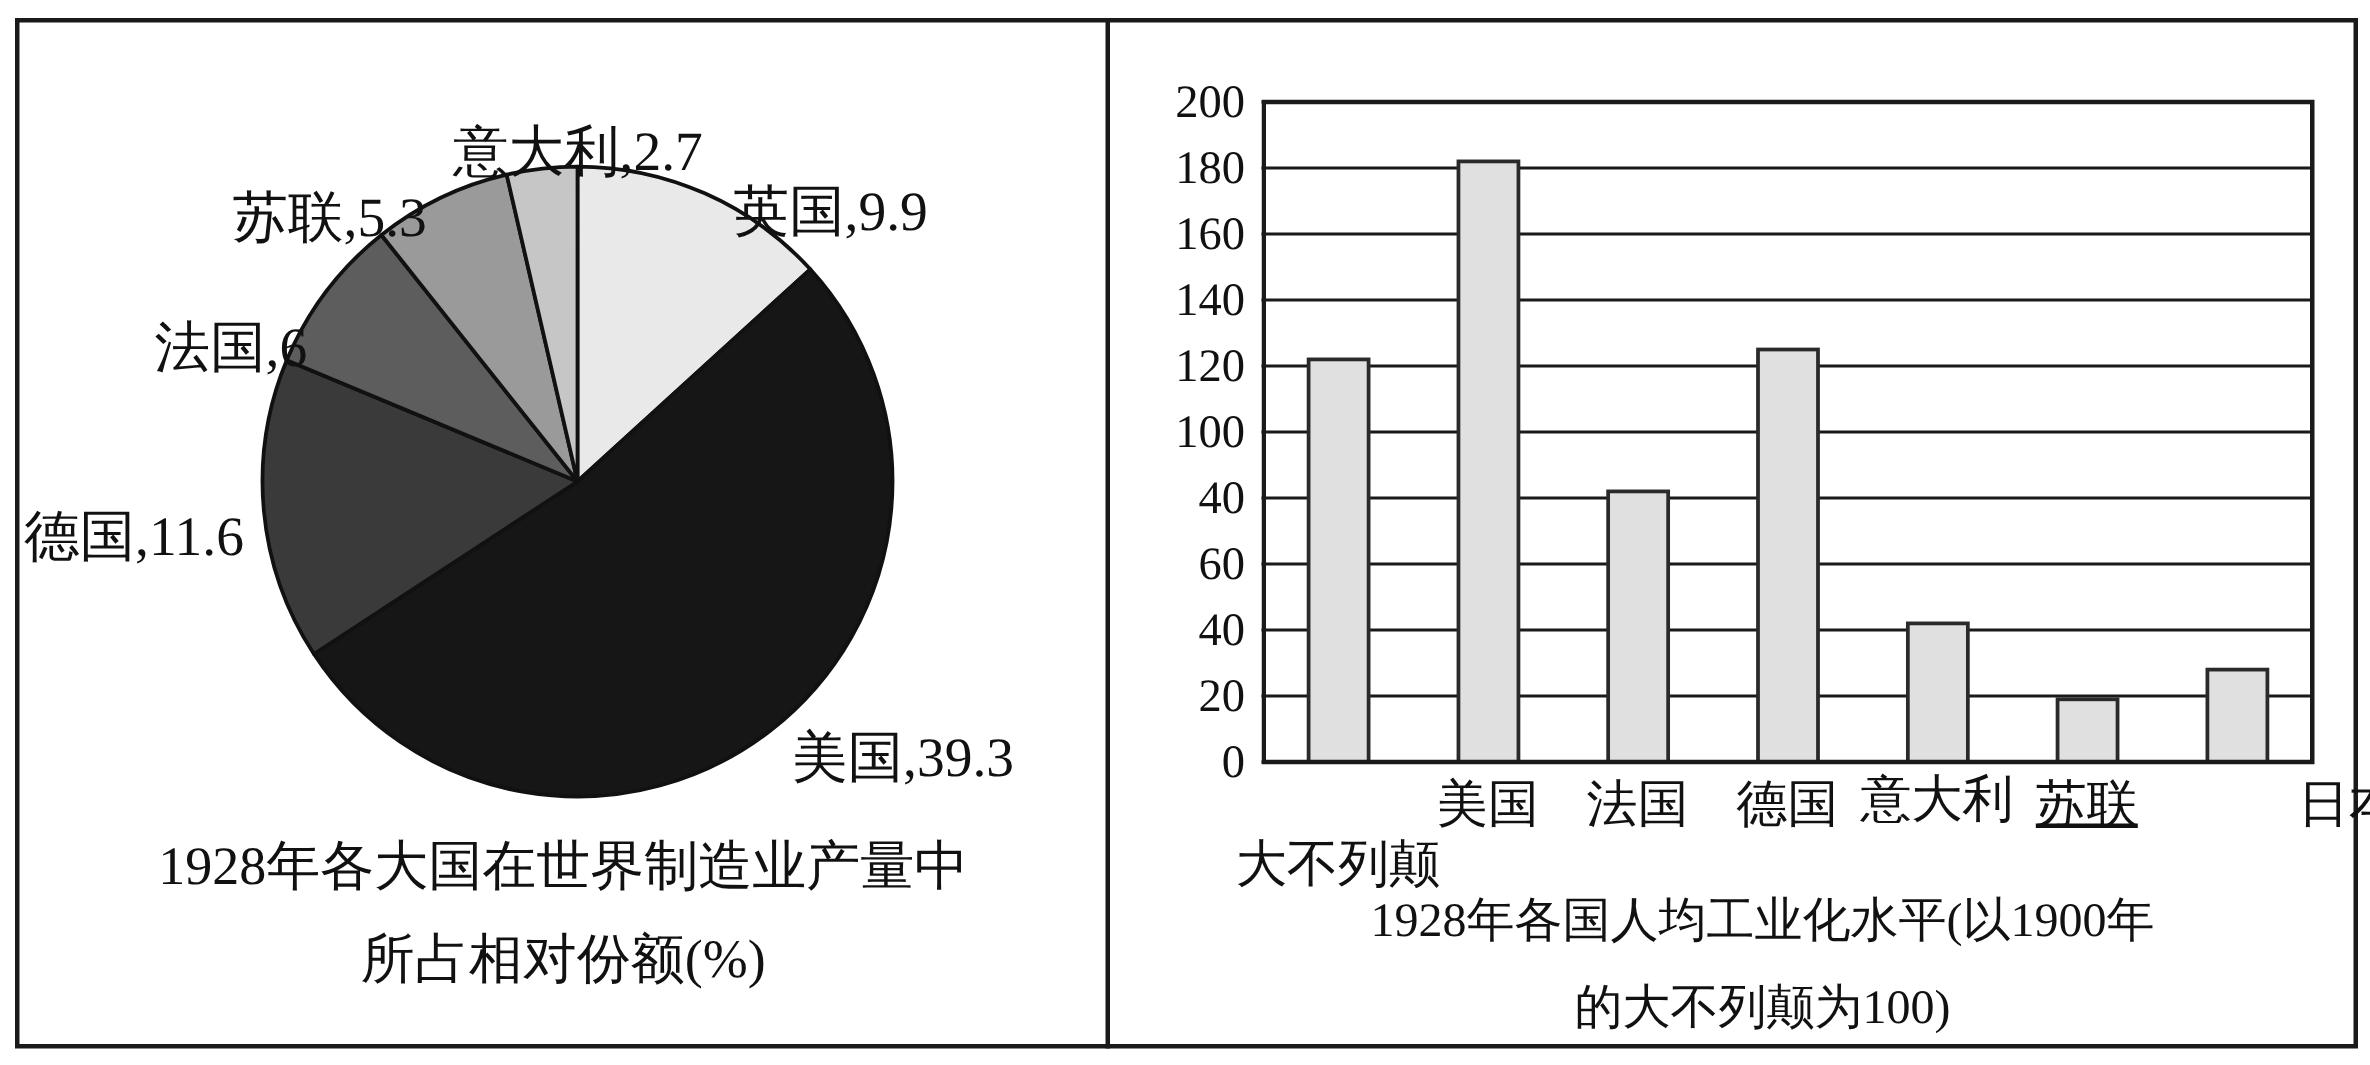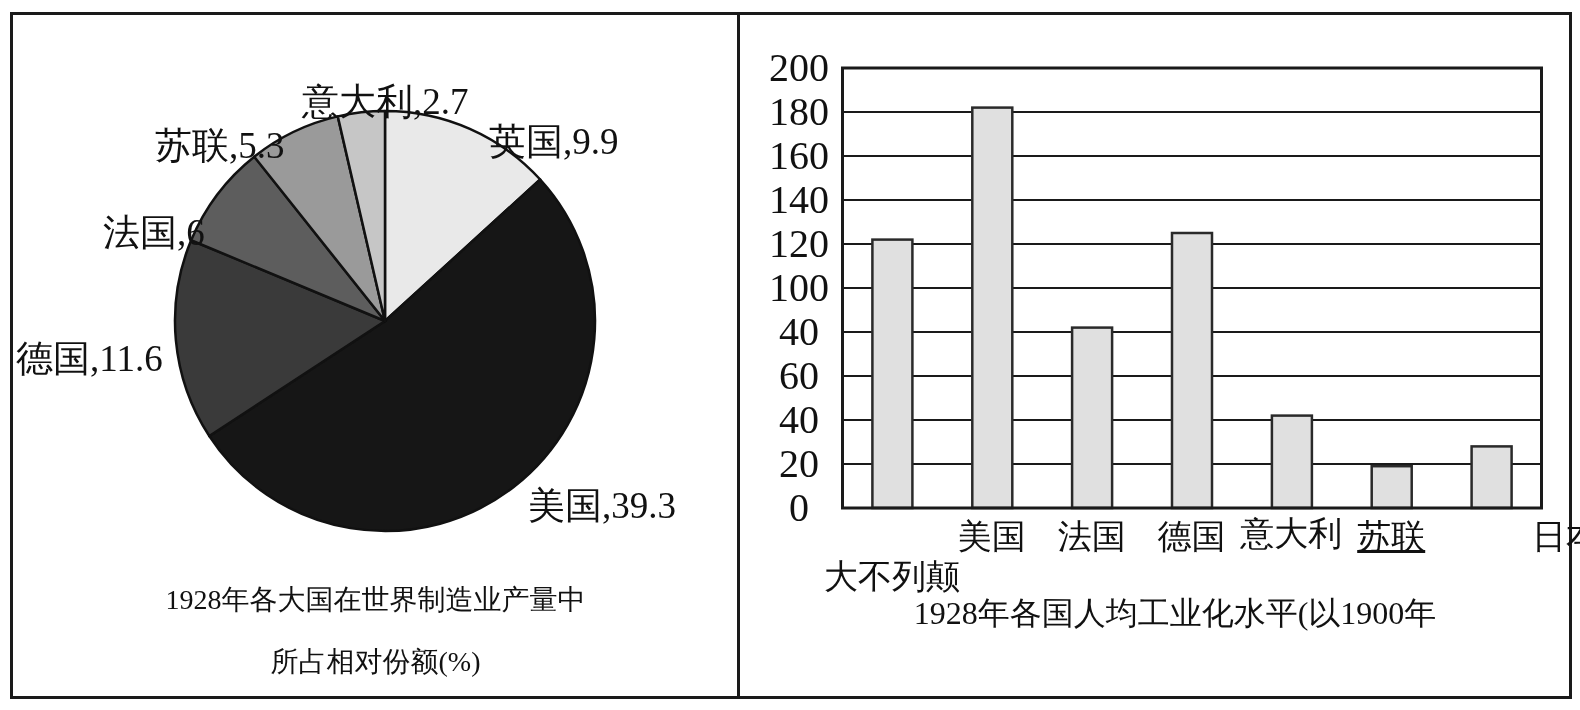--- a/index.html
+++ b/index.html
@@ -13,7 +13,7 @@
   .chart-title{position:absolute;text-align:center;color:#111;}
   .pie-title{left:13px;top:569px;width:725px;font-size:28px;line-height:62px;}
   .bar-title{left:800px;top:584px;width:750px;font-size:32px;line-height:58px;}
-  .y-tick{font-size:40px;line-height:40px;width:62px;text-align:center;}
+  .y-tick{font-size:31px;line-height:40px;width:62px;text-align:right;}
   .x-label{font-size:34px;line-height:40px;width:180px;text-align:center;}
   svg{position:absolute;display:block;}
 </style>

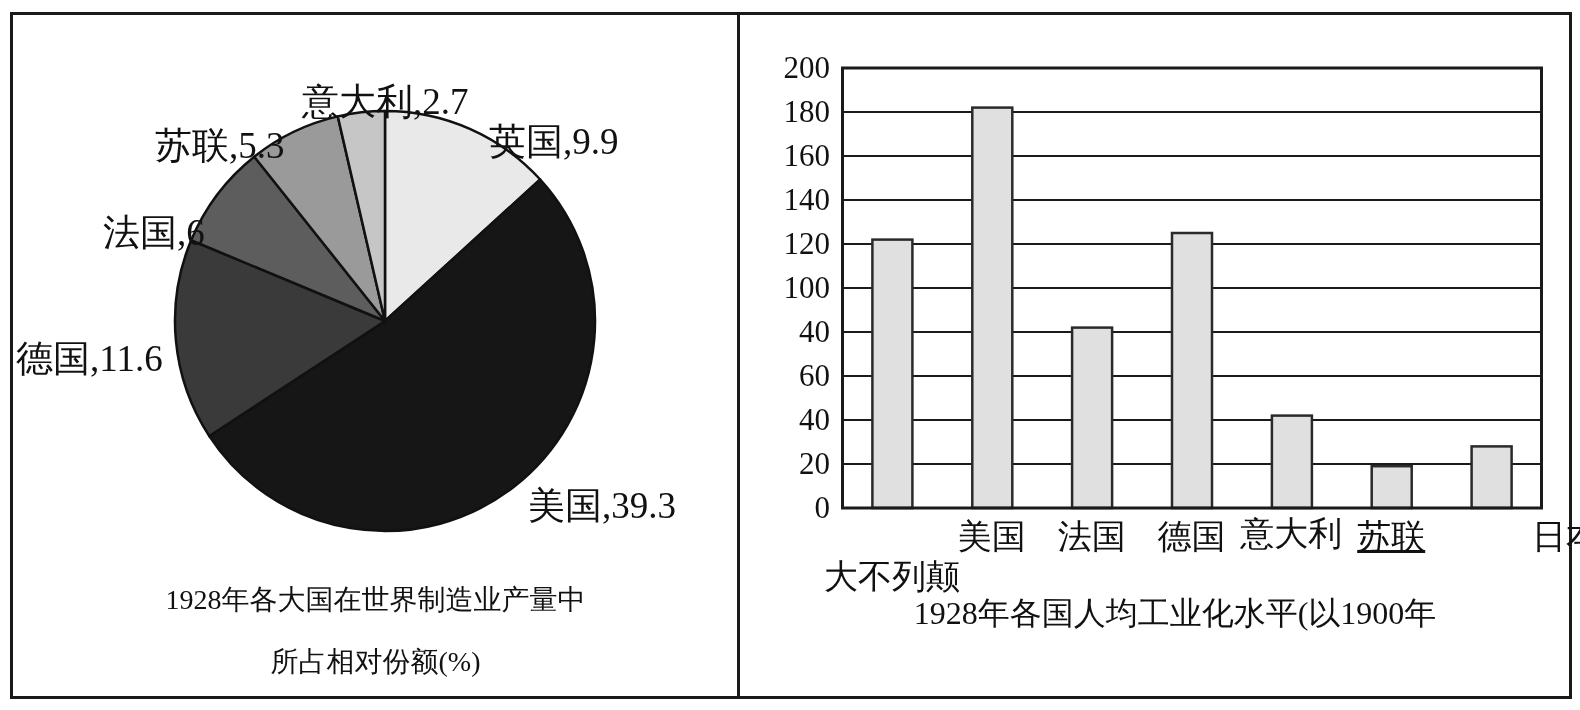--- a/index.html
+++ b/index.html
@@ -11,7 +11,7 @@
   .t{position:absolute;white-space:nowrap;color:#111;}
   .pie-label{font-size:37px;line-height:43px;}
   .chart-title{position:absolute;text-align:center;color:#111;}
-  .pie-title{left:13px;top:569px;width:725px;font-size:28px;line-height:62px;}
+  .pie-title{left:13px;top:546px;width:725px;font-size:36px;line-height:62px;}
   .bar-title{left:800px;top:584px;width:750px;font-size:32px;line-height:58px;}
   .y-tick{font-size:31px;line-height:40px;width:62px;text-align:right;}
   .x-label{font-size:34px;line-height:40px;width:180px;text-align:center;}

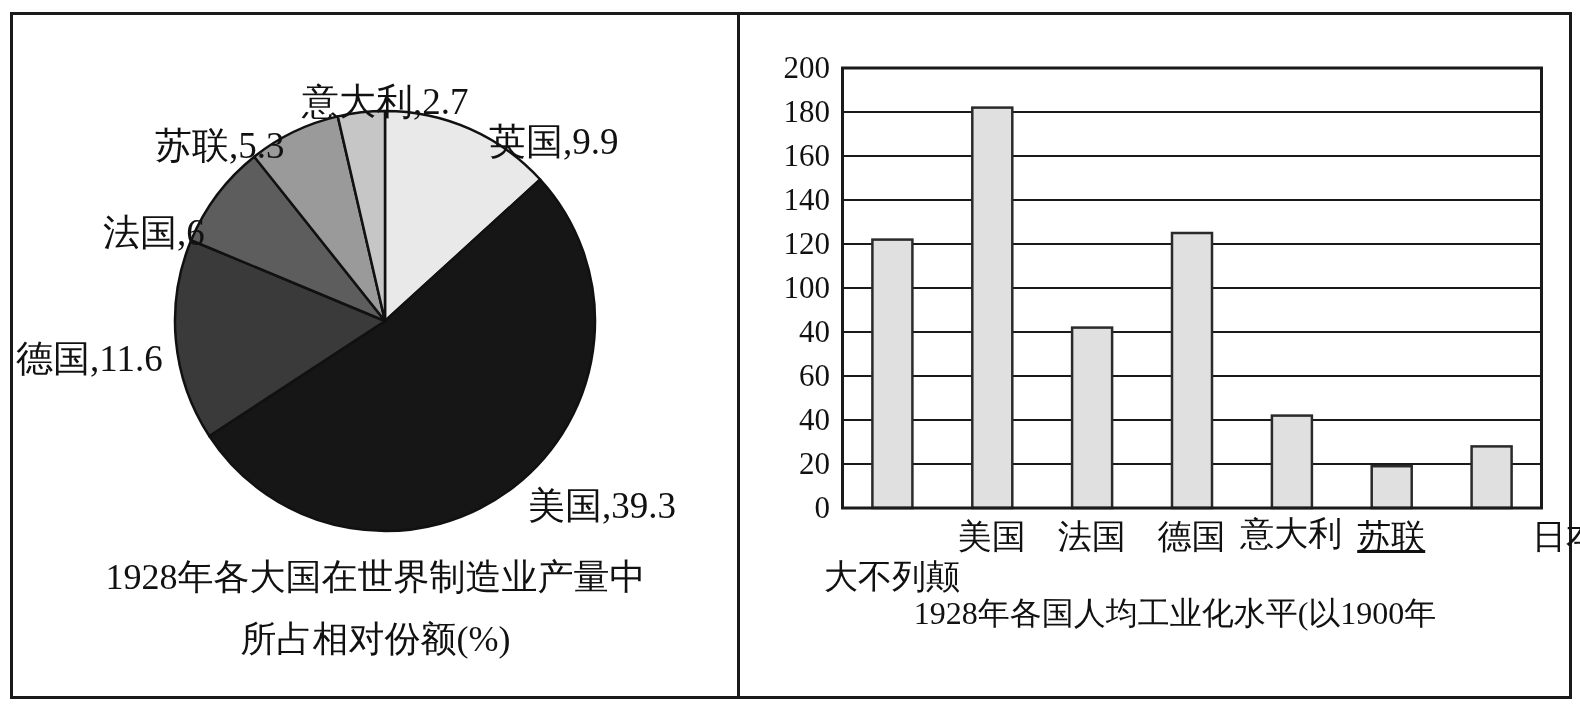--- a/index.html
+++ b/index.html
@@ -102,6 +102,7 @@
       </div>
     <div class="chart-title bar-title">
       <div>1928年各国人均工业化水平(以1900年</div>
+      <div>的大不列颠为100)</div>
     </div>
   </div>
 </div>

